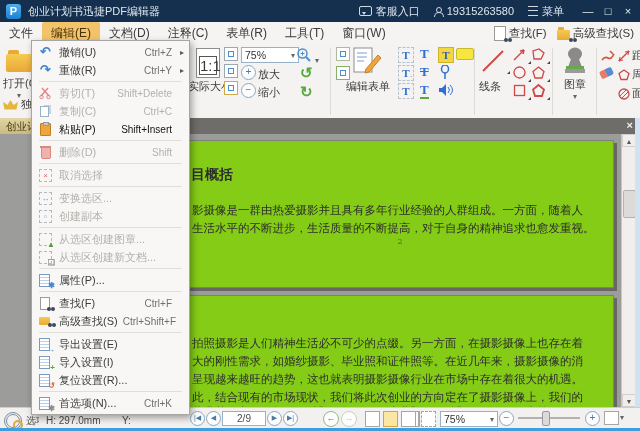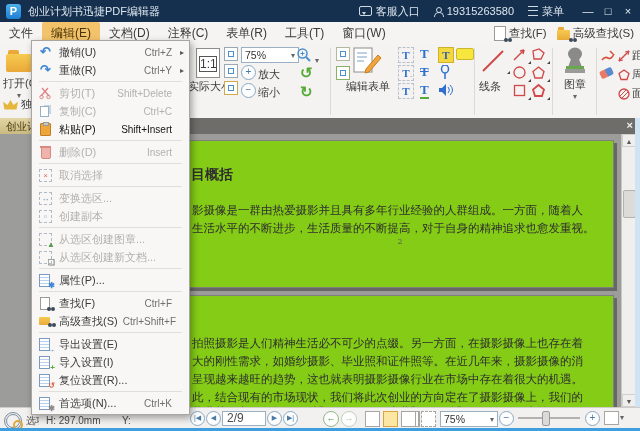--- a/index.html
+++ b/index.html
@@ -174,7 +174,7 @@
   </div>
 
   <div class="pgbox" style="left:196px;top:3px;width:22px;height:28px">
-    <span style="position:absolute;left:2px;top:7px;width:16px;border:1px solid #555;font-size:12px;text-align:right">1:1</span>
+    <span style="position:absolute;left:2px;top:7px;width:16px;border:1px solid #555;font-size:15px;text-align:right">1:1</span>
   </div>
   <div class="tool-label" style="left:188px;top:34px">实际大小</div>
   <div class="fitbox" style="left:224px;top:2px"></div>

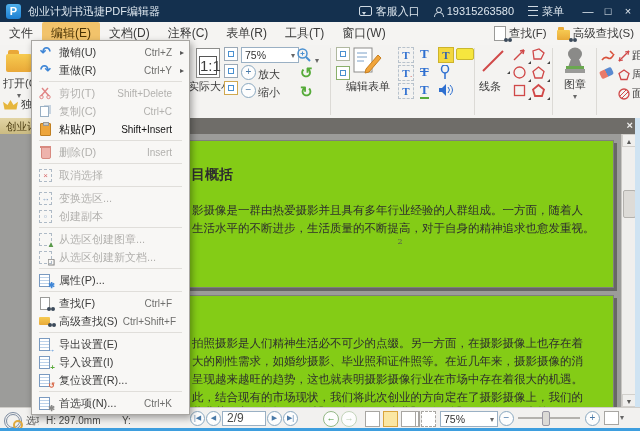--- a/index.html
+++ b/index.html
@@ -422,7 +422,7 @@
         <span class="ic-trash"></span>
       </span>
     <span class="mil">删除(D)</span>
-      <span class="mis">Insert</span>
+      <span class="mis">Shift</span>
       <span class="mia"></span>
   </div>
   <div class="msep"></div>

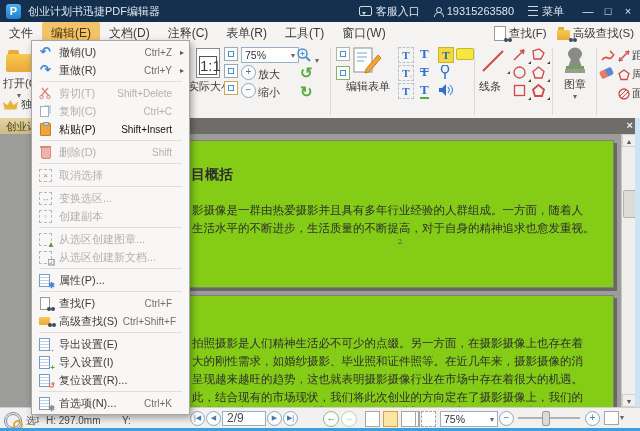--- a/index.html
+++ b/index.html
@@ -82,7 +82,7 @@
   #bottomstrip{left:0;top:428px;width:640px;height:3px;background:#3e9ede}
   .gear{width:12px;height:12px;border:3px double #7c8ba0;border-radius:50%;position:relative}
   .gear::after{content:"";position:absolute;right:-4px;bottom:-3px;width:6px;height:6px;border:2px solid #e0a93c;border-radius:50%}
-  .navin{position:absolute;background:#fff;border:1px solid #9ab0c4;height:13px;font-size:12px;text-align:left;padding:0 4px;line-height:13px}
+  .navin{position:absolute;background:#fff;border:1px solid #9ab0c4;height:13px;font-size:10px;text-align:center;padding:0 4px;line-height:13px}
   .gcirc{width:14px;height:14px;border:1px solid #94b886;border-radius:50%;background:#fdfdfd;color:#4a9a3a;
          font-size:9px;line-height:13px;text-align:center;position:absolute}
   .gcirc.dim{color:#b9cdb2;border-color:#c3d4bb}

